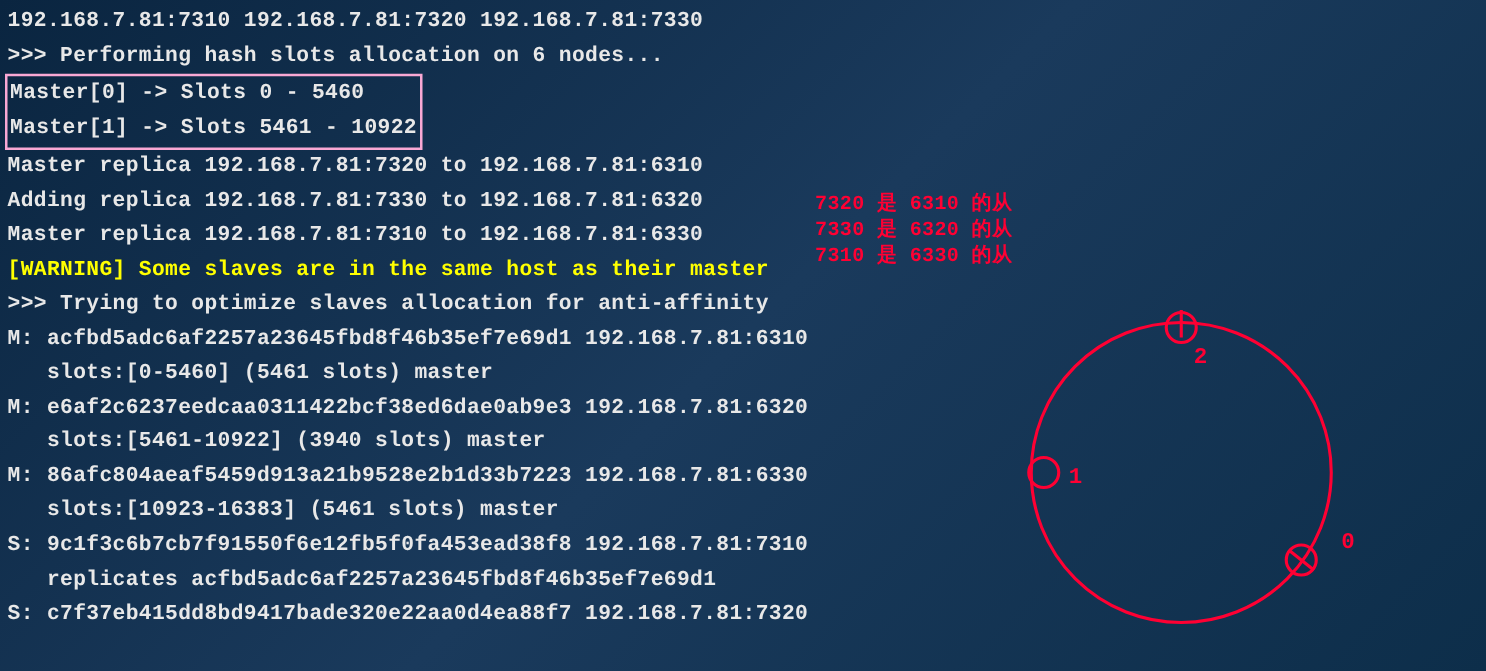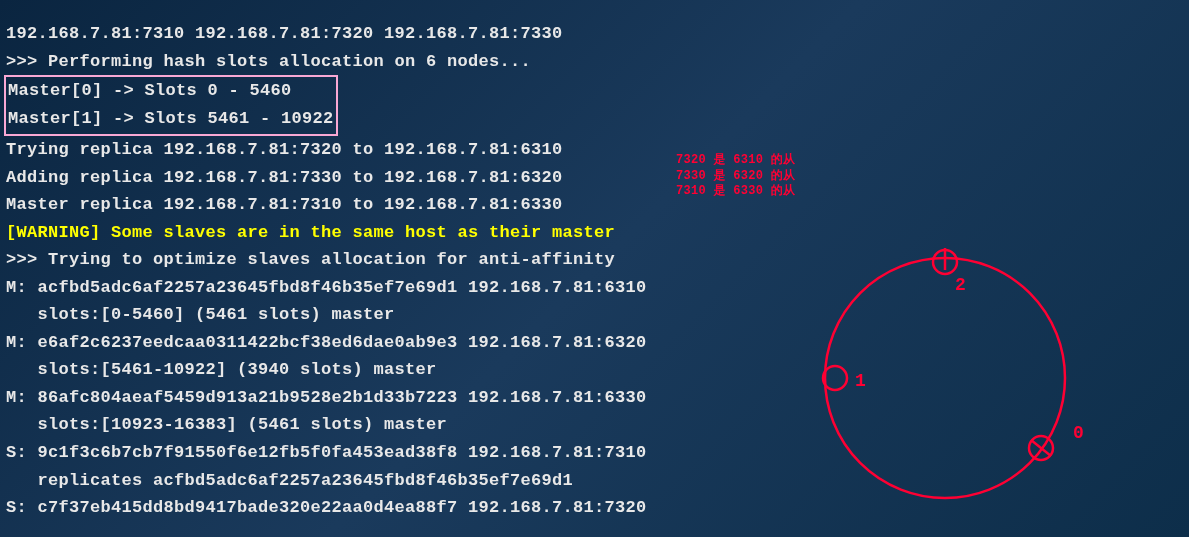--- a/index.html
+++ b/index.html
@@ -18,7 +18,6 @@
     .terminal {
       padding: 4px 6px;
       line-height: 1.62;
-      margin-top: 16px;
     }
     .line { white-space: pre; }
     .red-box {

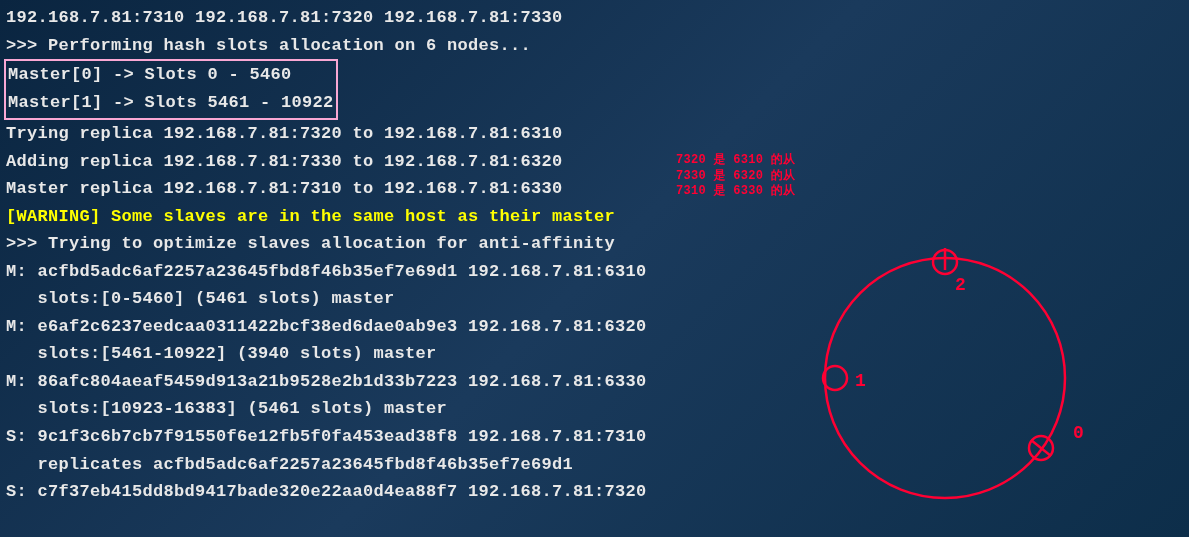--- a/index.html
+++ b/index.html
@@ -52,7 +52,7 @@
     <div class="line">Master[0] -&gt; Slots 0 - 5460</div>
     <div class="line">Master[1] -&gt; Slots 5461 - 10922</div>
   </div>
-  <div class="line">Trying replica 192.168.7.81:7320 to 192.168.7.81:6310</div>
+  <div class="line">Master replica 192.168.7.81:7320 to 192.168.7.81:6310</div>
   <div class="line">Adding replica 192.168.7.81:7330 to 192.168.7.81:6320</div>
   <div class="line">Master replica 192.168.7.81:7310 to 192.168.7.81:6330</div>
   <div class="line yellow">[WARNING] Some slaves are in the same host as their master</div>

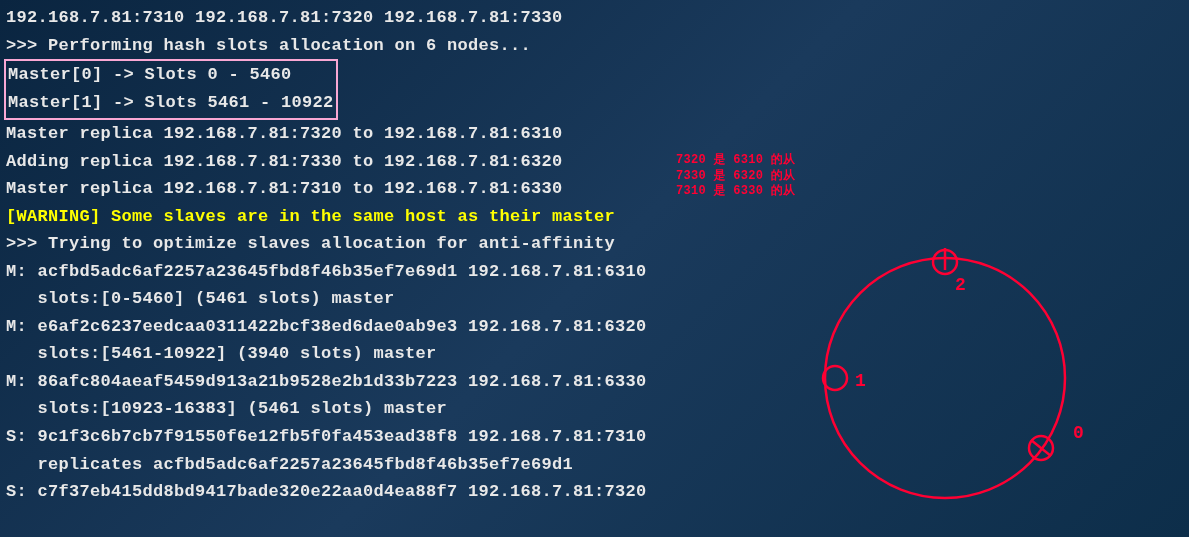--- a/index.html
+++ b/index.html
@@ -30,9 +30,9 @@
     .annotations {
       position: absolute;
       top: 153px;
-      left: 676px;
+      left: 652px;
       color: #ff0033;
-      font-size: 12px;
+      font-size: 16px;
       font-weight: bold;
       line-height: 1.3;
     }

